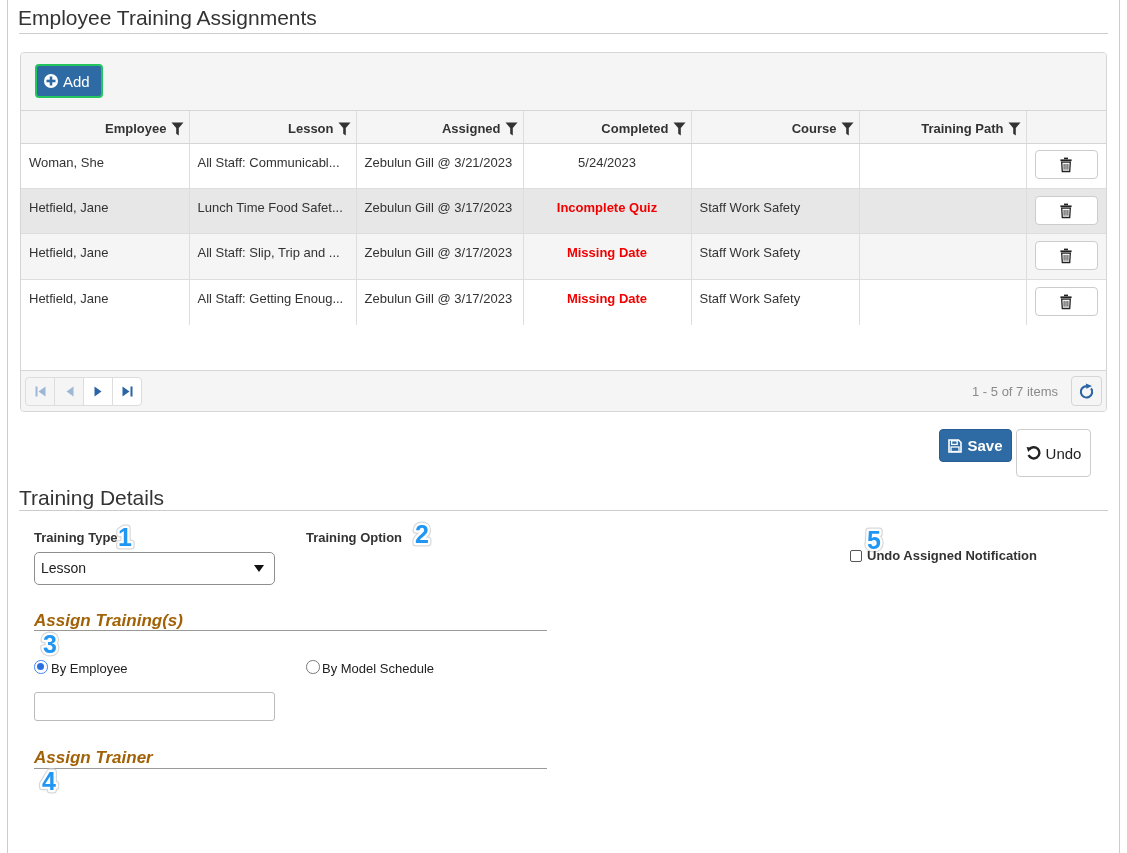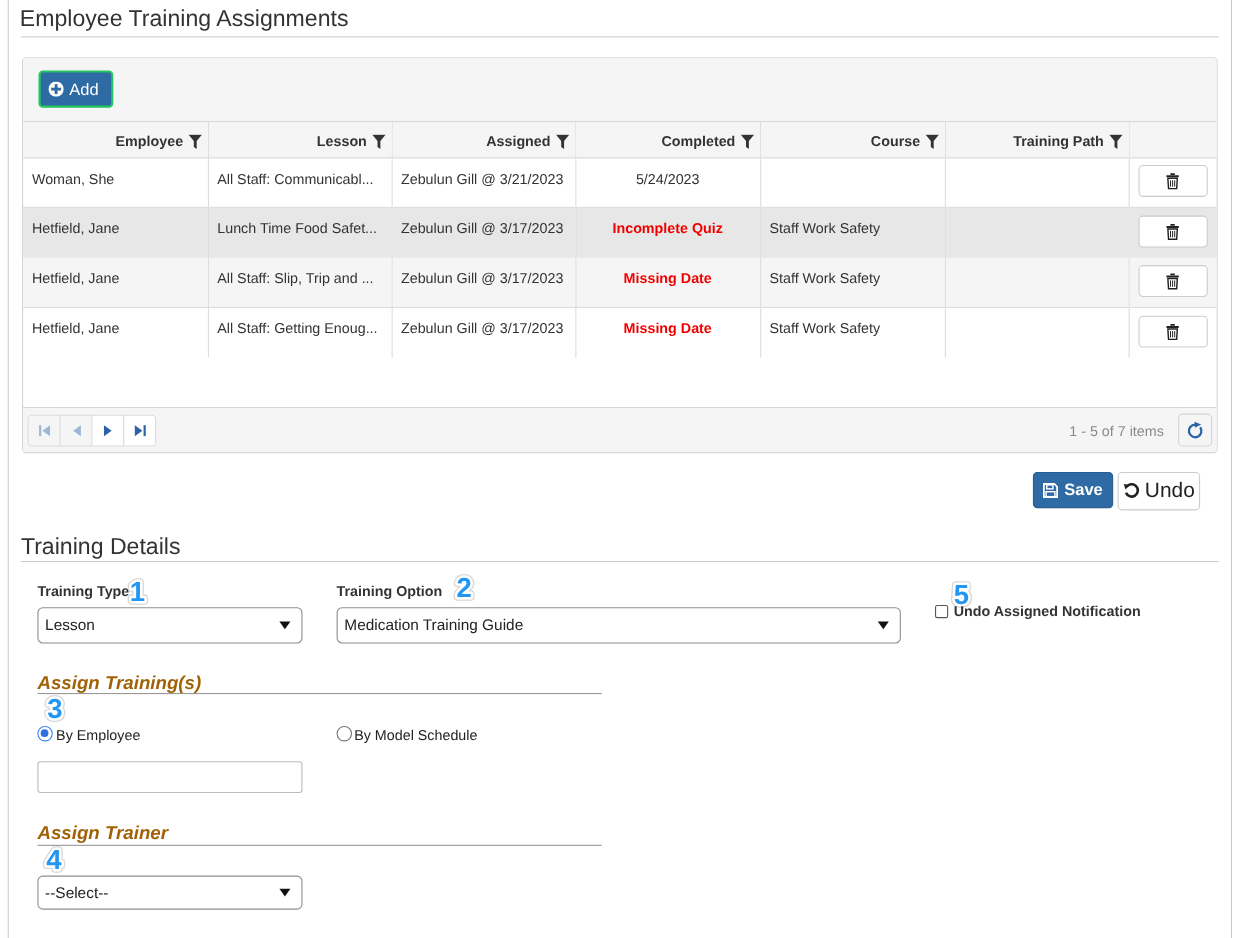--- a/index.html
+++ b/index.html
@@ -38,7 +38,7 @@
 
 
 .btn-save { position:absolute; left:939px; top:429px; width:73px; height:33px; background:#2e6ba4; border:1px solid #275d90; border-radius:4px; color:#fff; font-size:15px; display:flex; align-items:center; justify-content:center; gap:5px;font-weight:bold; }
-.btn-undo { position:absolute; left:1016px; top:429px; width:75px; height:35px; background:#fff; border:1px solid #ccc; border-radius:4px; color:#222; font-size:19px; display:flex; align-items:center; justify-content:center; gap:5px; }
+.btn-undo { position:absolute; left:1016px; top:429px; width:75px; height:48px; background:#fff; border:1px solid #ccc; border-radius:4px; color:#222; font-size:15px; display:flex; align-items:center; justify-content:center; gap:5px; }
 
 
 h2.title2 { position:absolute; left:19px; top:486px; font-size:21px; font-weight:400; color:#333; line-height:24px; }

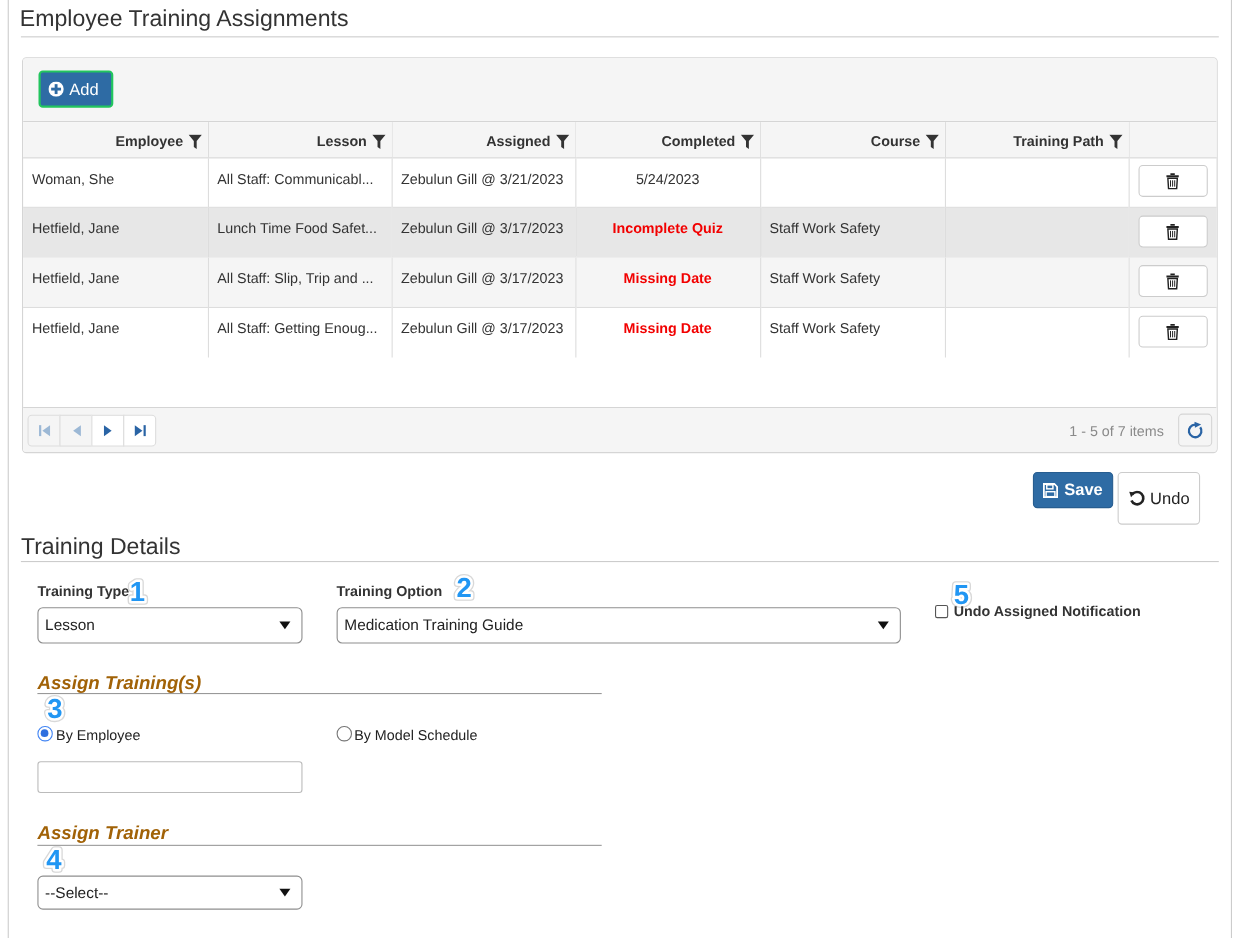--- a/index.html
+++ b/index.html
@@ -245,7 +245,6 @@
   <span class="lbl" style="left:867px; top:548px;">Undo Assigned Notification</span>
 
   <div class="dd" style="left:34px; top:552px; width:241px;">Lesson</div>
-  <div class="dd" style="left:306px; top:552px; width:513px;">Medication Training Guide</div>
 
   <h3 class="sub" style="left:34px; top:611px;">Assign Training(s)</h3>
   <div class="hrline" style="left:34px; top:630px; width:513px; background:#999;"></div>

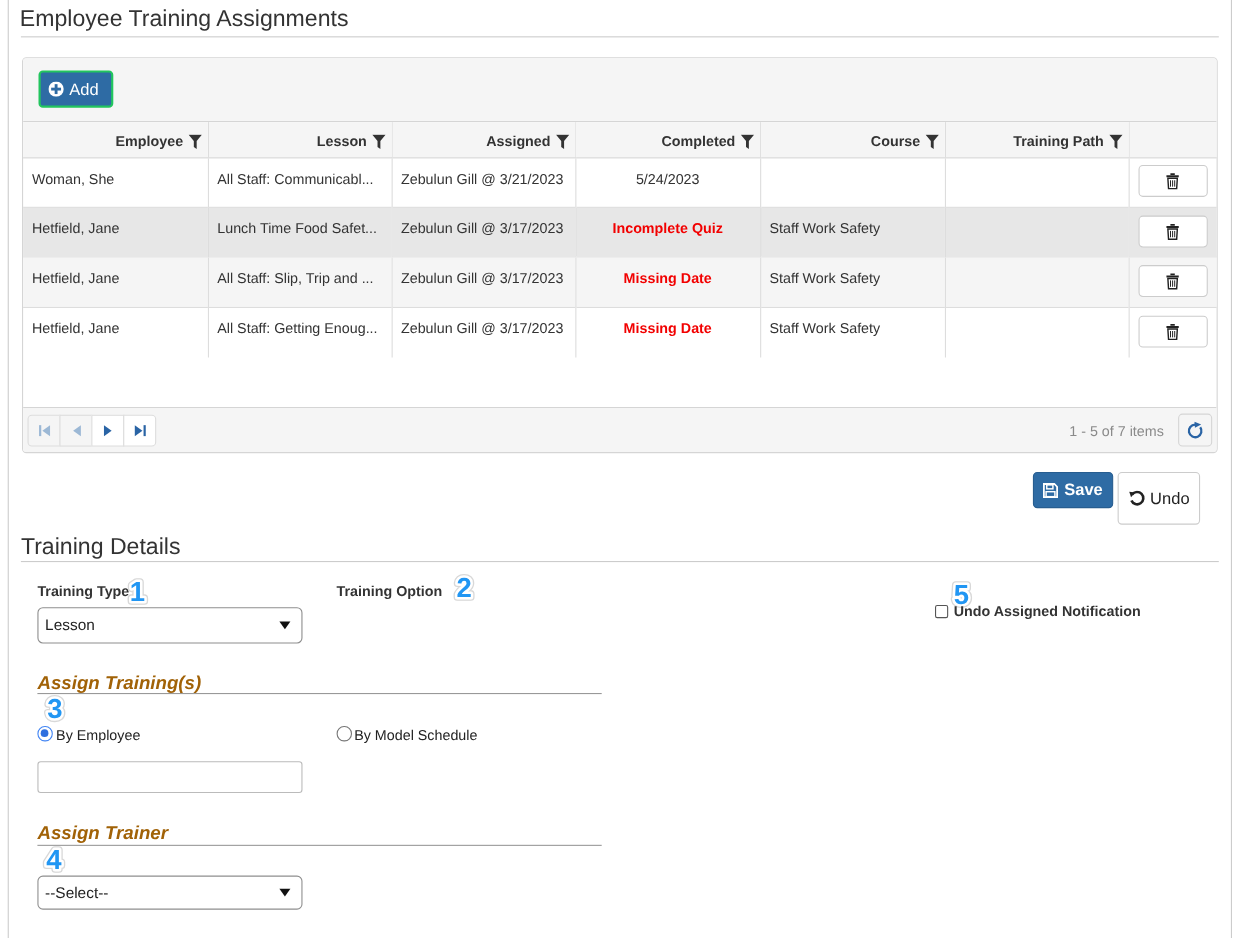--- a/index.html
+++ b/index.html
@@ -267,7 +267,6 @@
       <text x="22" y="32" text-anchor="middle" font-family="Liberation Sans, sans-serif" font-size="25" font-weight="bold" fill="#2196f3" stroke="#ffffff" stroke-width="4.6" stroke-linejoin="round" paint-order="stroke">4</text>
     </svg>
 
-  <div class="dd" style="left:34px; top:796px; width:241px; height:31px; line-height:29px;">--Select--</div>
 </div>
 
 </body></html>

